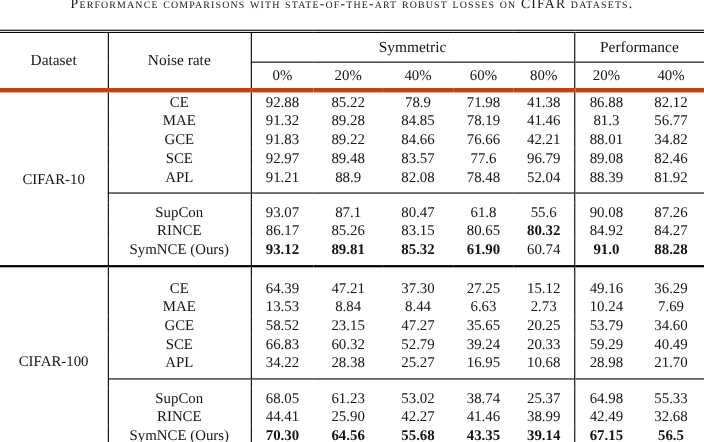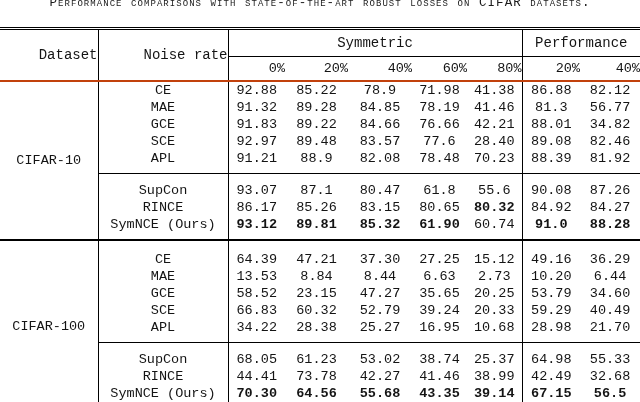--- a/index.html
+++ b/index.html
@@ -11,7 +11,7 @@
     overflow: hidden;
     position: relative;
   }
-  .page { position: absolute; top: 0; left: 0; width: 516px; height: 402px; font-family: Liberation Mono, monospace; }
+  .page { position: absolute; top: 0; left: 0; width: 516px; height: 402px; }
 
   .caption {
     position: absolute;

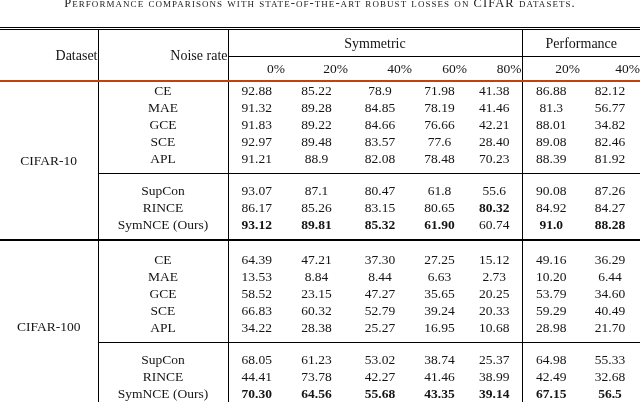--- a/index.html
+++ b/index.html
@@ -56,7 +56,7 @@
   tr.hdr-groups th { height: 26px; line-height: 25px; font-size: 14px; vertical-align: middle; }
   .cmid { border-bottom: 1px solid #000; }
   tr.hdr-rates th { height: 23px; line-height: 22px; font-size: 13.5px; vertical-align: middle; }
-  .hb { border-bottom: 2px solid #c2410c; text-align: right; }
+  .hb { border-bottom: 4px solid #c2410c; }
 
   
   tbody td { height: 17px; }

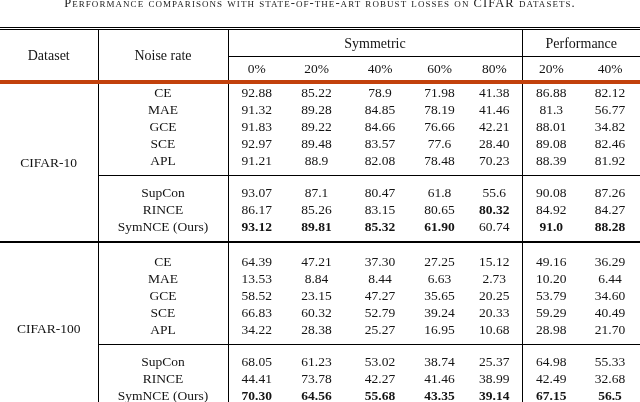--- a/index.html
+++ b/index.html
@@ -147,7 +147,7 @@
           <td>89.48</td>
           <td>83.57</td>
           <td>77.6</td>
-          <td>28.40</td>
+          <td>96.79</td>
           <td class="bl">89.08</td>
           <td>82.46</td>
         </tr>

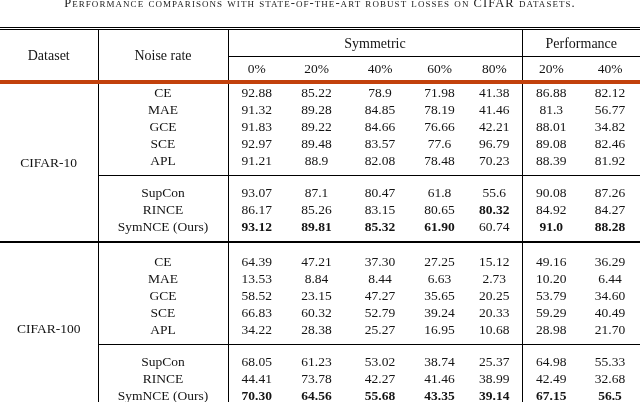--- a/index.html
+++ b/index.html
@@ -157,7 +157,7 @@
           <td class="pb">88.9</td>
           <td class="pb">82.08</td>
           <td class="pb">78.48</td>
-          <td class="pb">70.23</td>
+          <td class="pb">52.04</td>
           <td class="bl pb">88.39</td>
           <td class="pb">81.92</td>
         </tr>

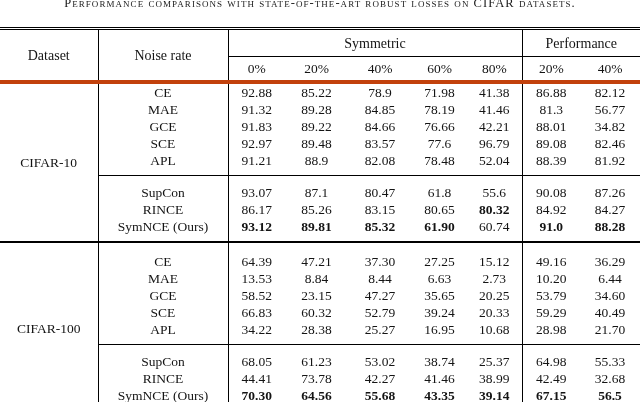--- a/index.html
+++ b/index.html
@@ -230,7 +230,7 @@
           <td>8.44</td>
           <td>6.63</td>
           <td>2.73</td>
-          <td class="bl">10.20</td>
+          <td class="bl">10.24</td>
           <td>6.44</td>
         </tr>
         <tr>

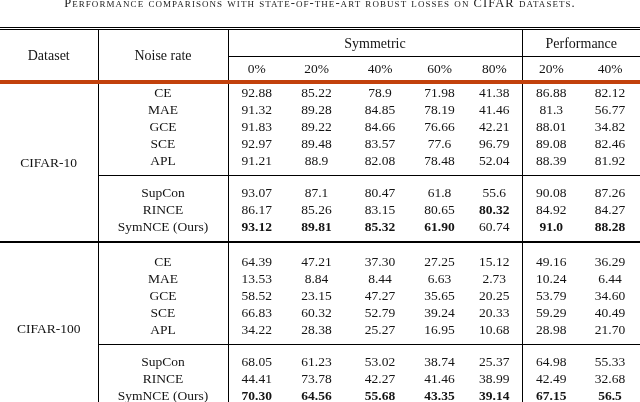--- a/index.html
+++ b/index.html
@@ -231,7 +231,7 @@
           <td>6.63</td>
           <td>2.73</td>
           <td class="bl">10.24</td>
-          <td>6.44</td>
+          <td>7.69</td>
         </tr>
         <tr>
           <td class="c-m">GCE</td>

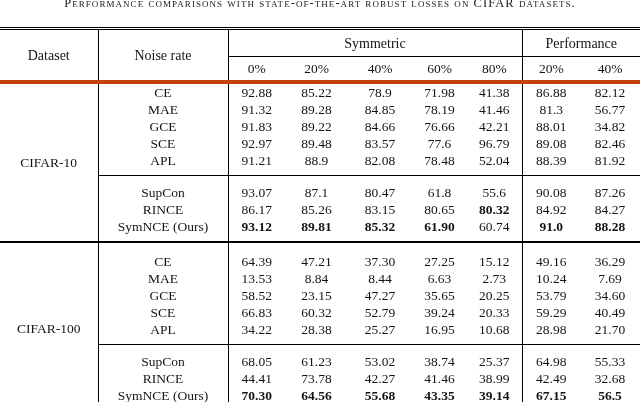--- a/index.html
+++ b/index.html
@@ -286,7 +286,7 @@
         <tr>
           <td class="c-m">RINCE</td>
           <td>44.41</td>
-          <td>73.78</td>
+          <td>25.90</td>
           <td>42.27</td>
           <td>41.46</td>
           <td>38.99</td>

